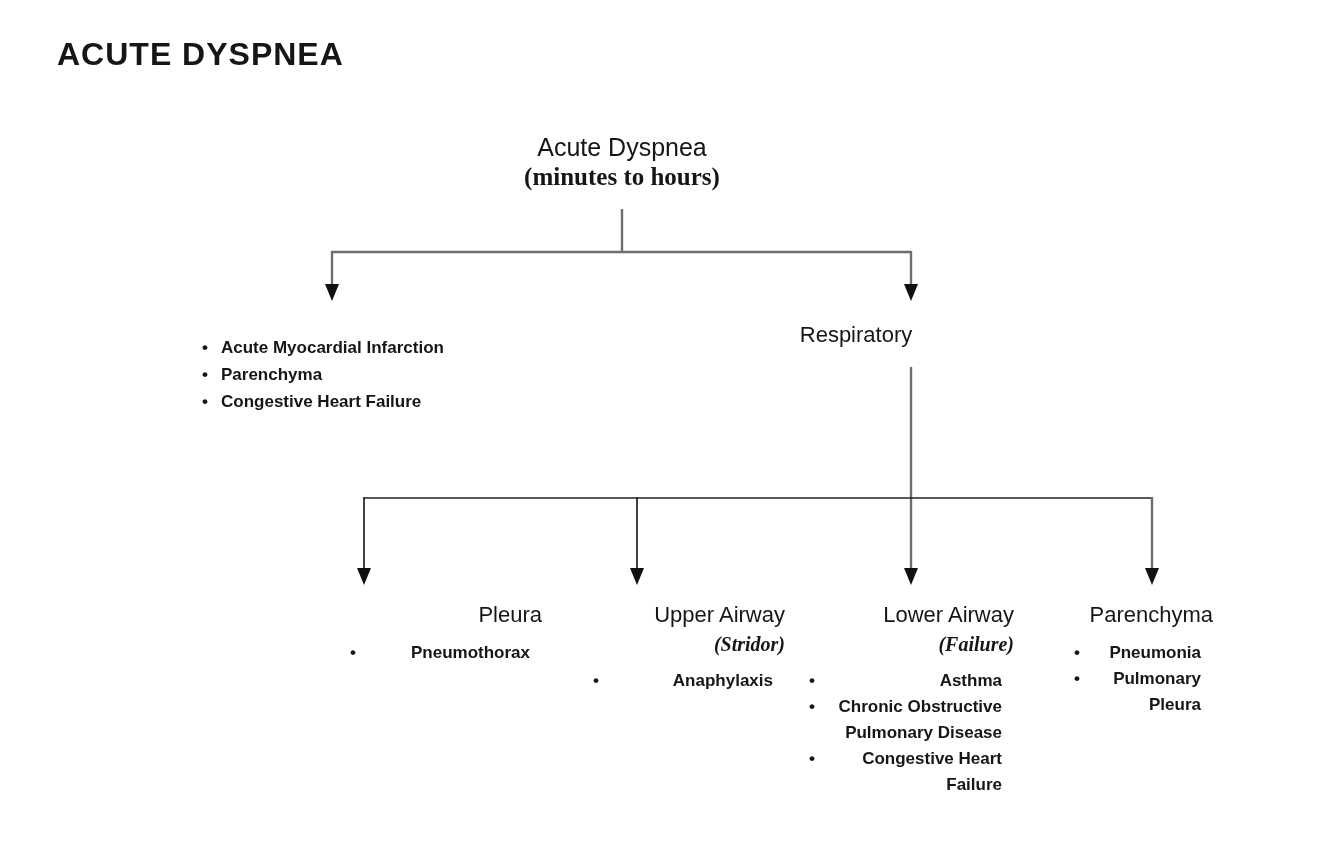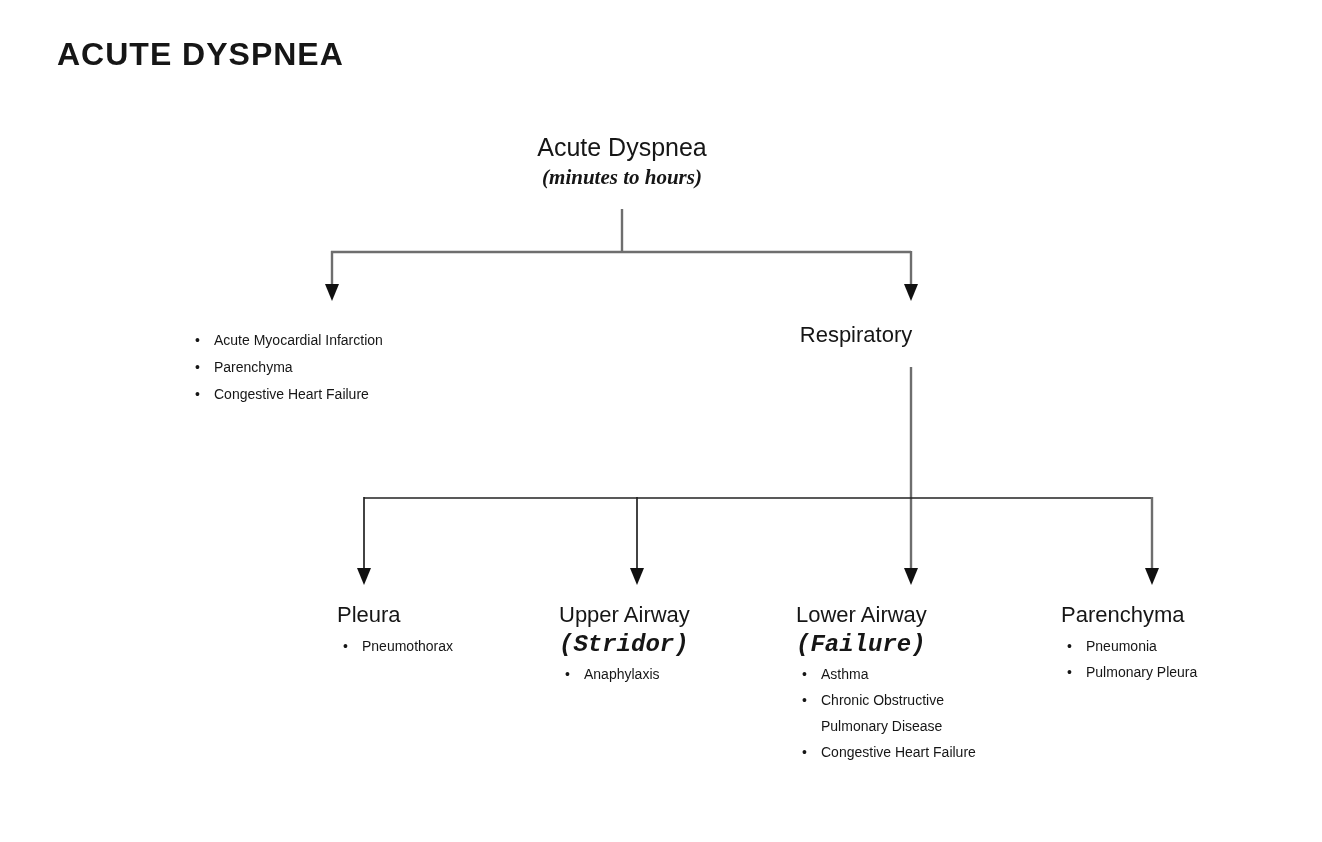--- a/index.html
+++ b/index.html
@@ -49,9 +49,8 @@
   .root-label { font-size: 25px; line-height: 30px; }
   .root-qualifier {
     font-family: "Liberation Serif", serif;
-    font-style: italic;
     font-weight: 600;
-    font-size: 21px;
+    font-size: 25px;
     line-height: 24px;
     margin-top: 3px;
   }

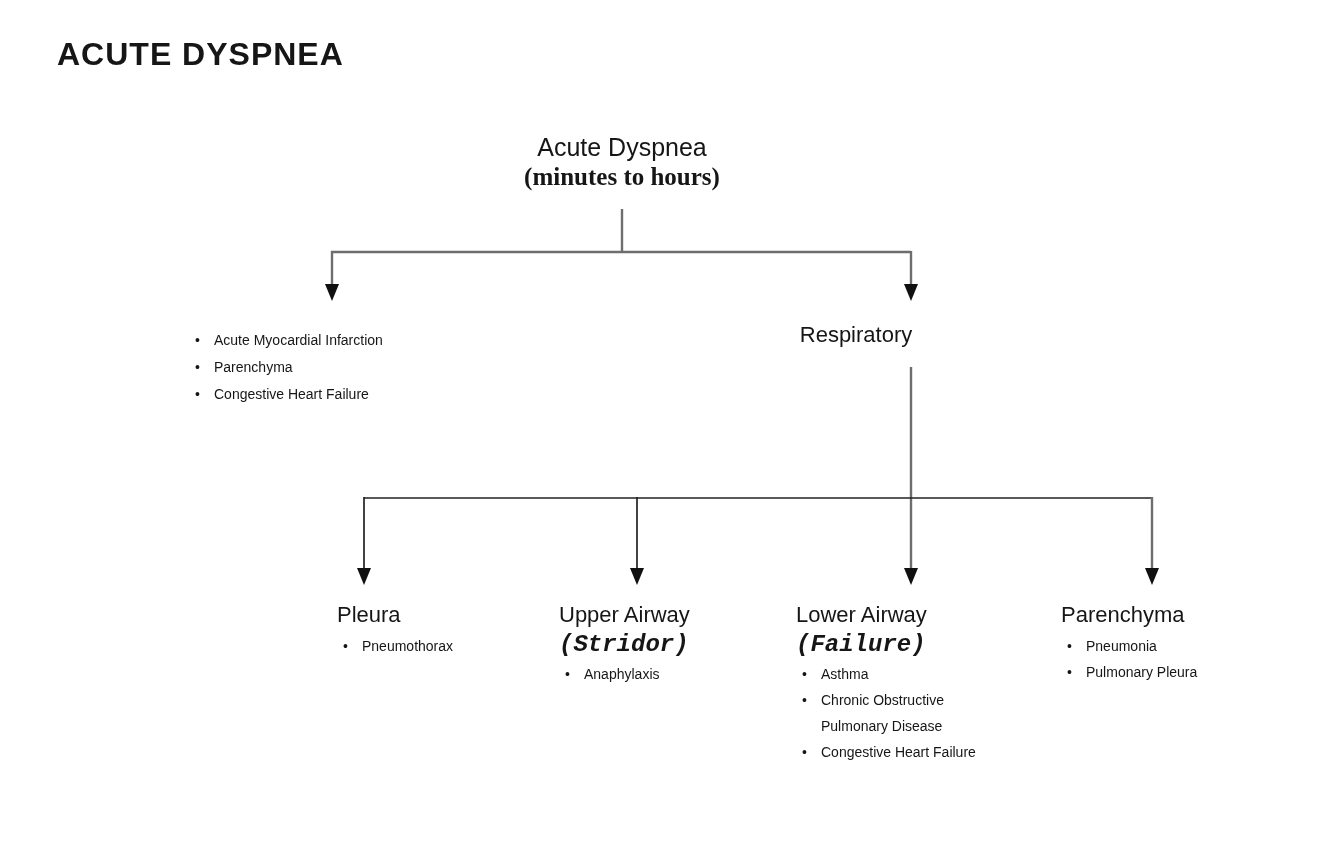--- a/index.html
+++ b/index.html
@@ -64,10 +64,11 @@
   .branch-cardio .branch-header { margin-bottom: 7px; }
   ul.bullets {
     list-style: none;
-    margin: 5px;
+    margin: 12px;
     padding: 0;
-    font-size: 14px;
+    font-size: 17px;
     line-height: 27px;
+    font-weight: bold;
   }
   ul.bullets li { position: relative; padding-left: 20px; }
   ul.bullets li::before {

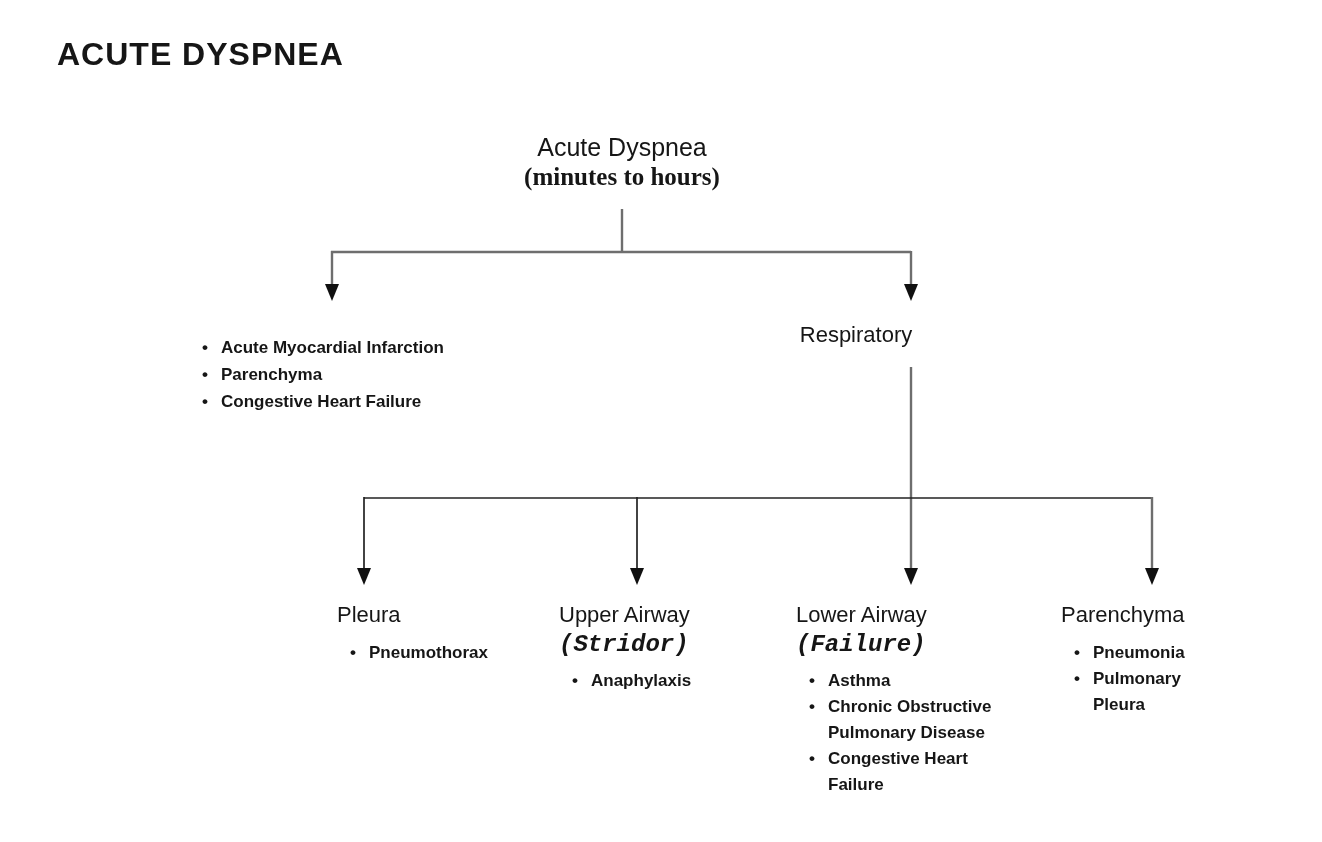--- a/index.html
+++ b/index.html
@@ -85,7 +85,7 @@
     line-height: 26px;
     white-space: nowrap;
   }
-  .leaf { position: absolute; top: 602px; }
+  .leaf { position: absolute; top: 602px; text-align: right; }
   .leaf .branch-header { margin-bottom: 5px; }
   .leaf ul.bullets { line-height: 26px; }
   .leaf-qualifier {

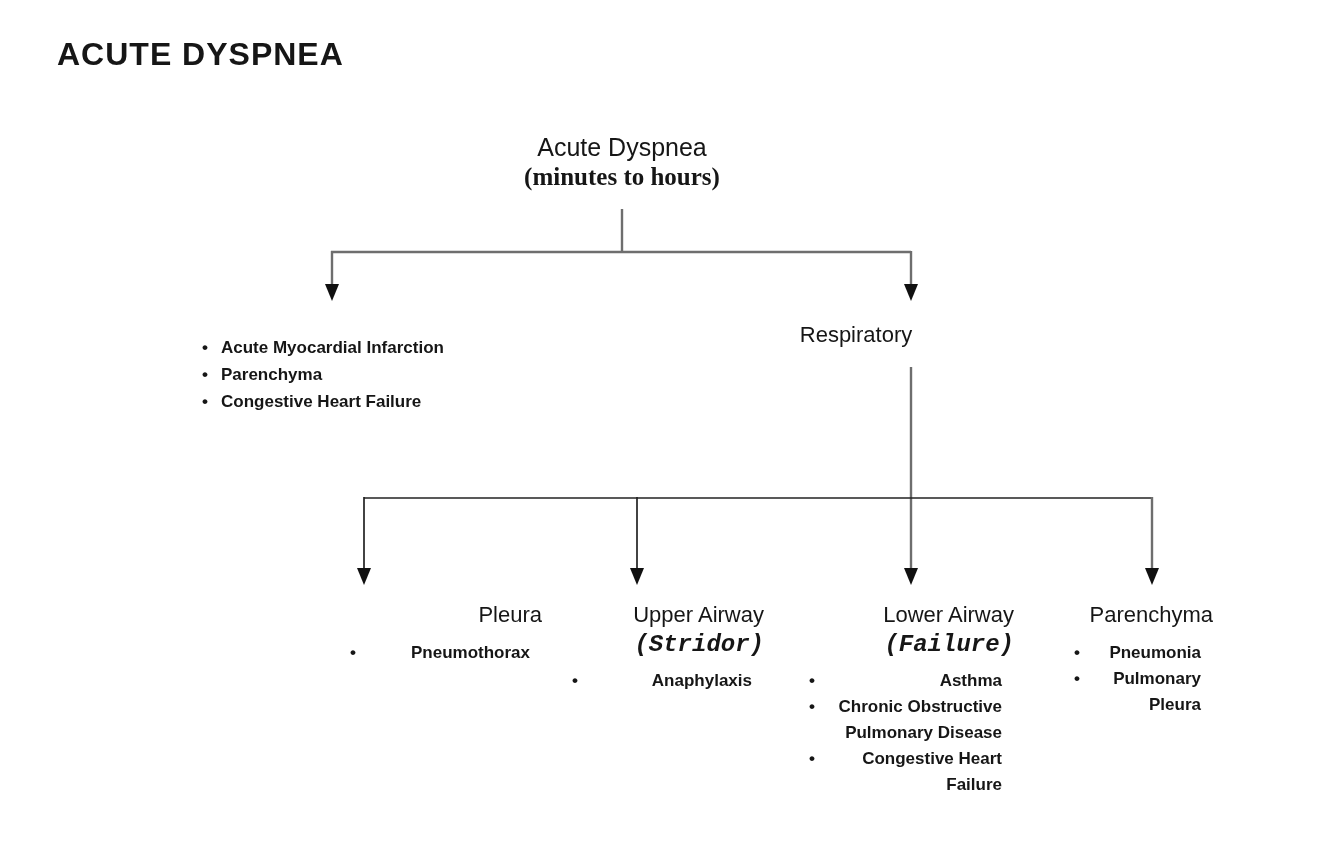--- a/index.html
+++ b/index.html
@@ -97,7 +97,7 @@
     margin: 1px 0 4px 0;
   }
   #leaf-pleura  { left: 337px;  width: 205px; }
-  #leaf-upper   { left: 559px;  width: 205px; }
+  #leaf-upper   { left: 580px;  width: 205px; }
   #leaf-lower   { left: 796px;  width: 218px; }
   #leaf-paren   { left: 1061px; width: 152px; }
 </style>

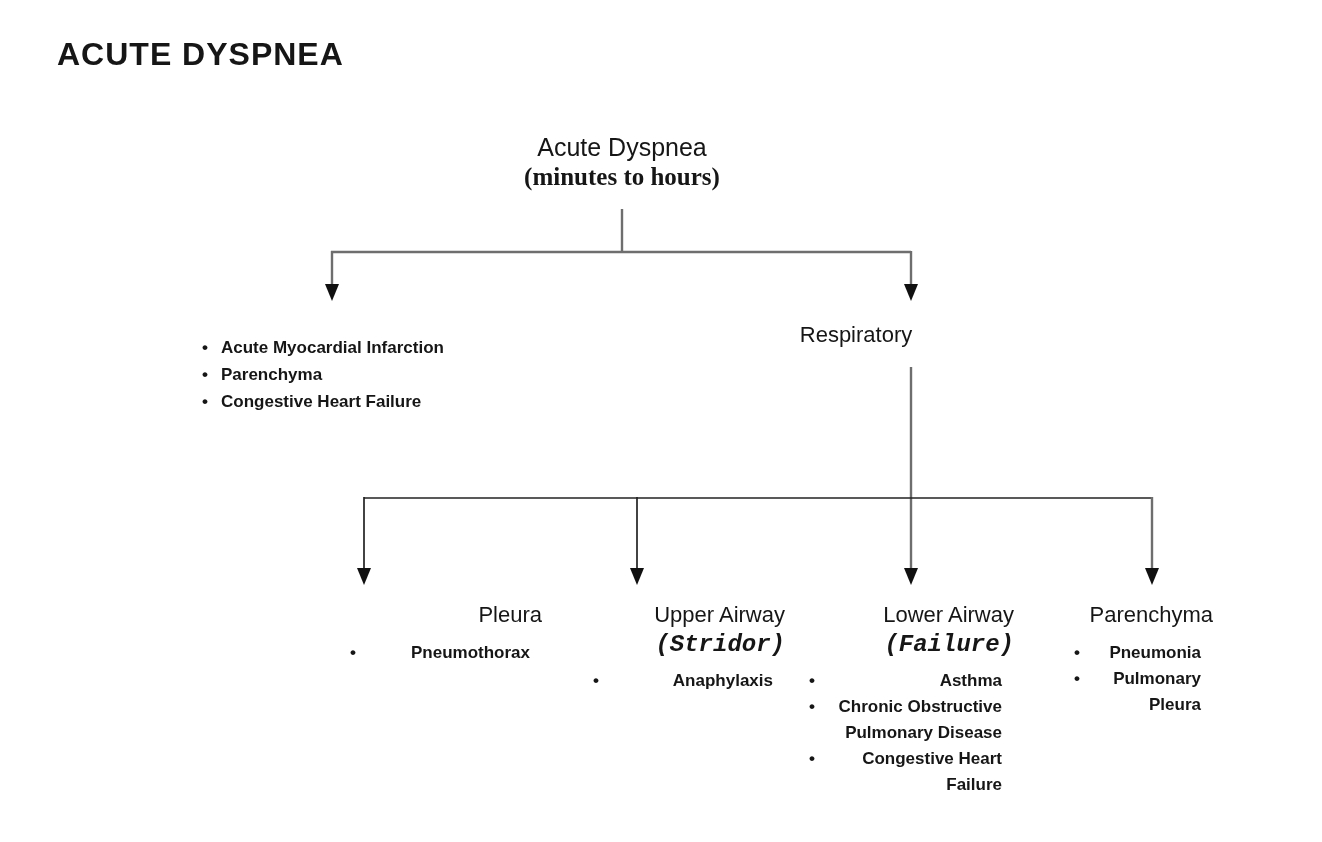--- a/index.html
+++ b/index.html
@@ -89,10 +89,10 @@
   .leaf .branch-header { margin-bottom: 5px; }
   .leaf ul.bullets { line-height: 26px; }
   .leaf-qualifier {
-    font-family: Liberation Mono, monospace;
+    font-family: Liberation Serif, serif;
     font-style: italic;
     font-weight: 600;
-    font-size: 24px;
+    font-size: 20px;
     line-height: 23px;
     margin: 1px 0 4px 0;
   }

